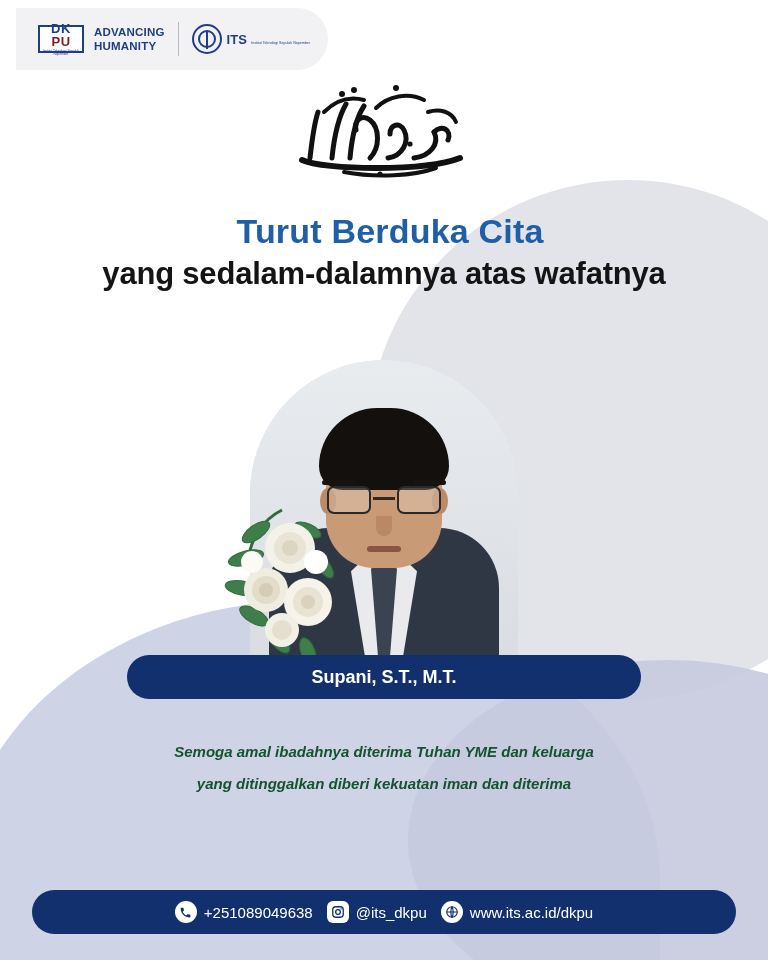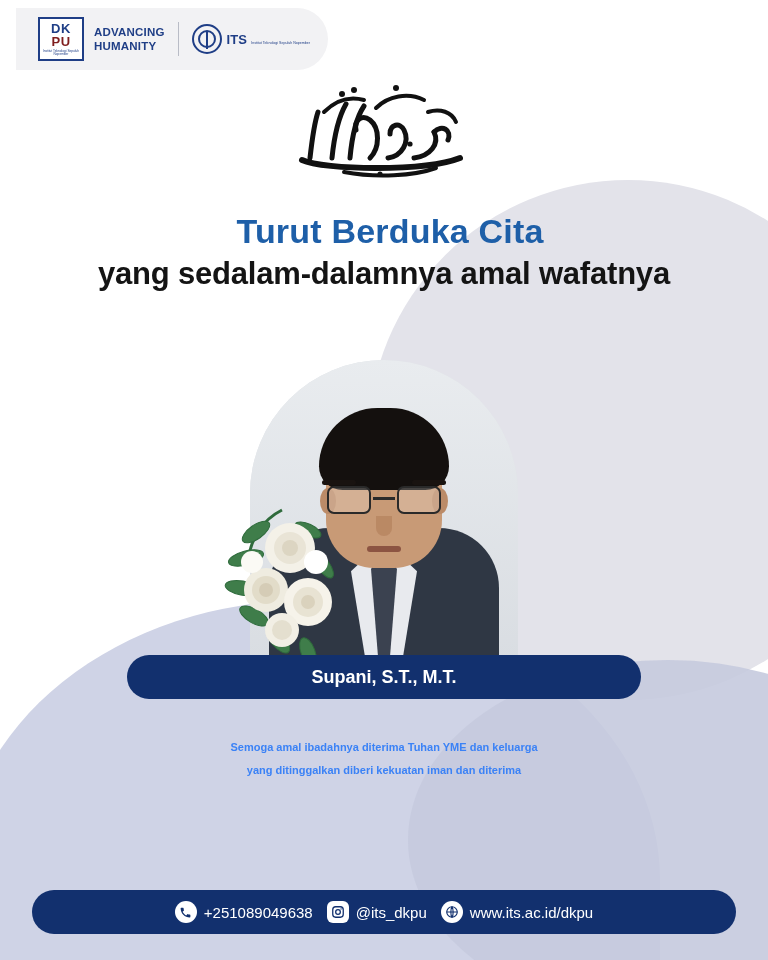--- a/index.html
+++ b/index.html
@@ -69,7 +69,7 @@
   }
   .dkpu-logo {
     width: 46px;
-    height: 44px;
+    height: 28px;
     background: #ffffff;
     border: 2px solid #1f3e86;
     display: flex;

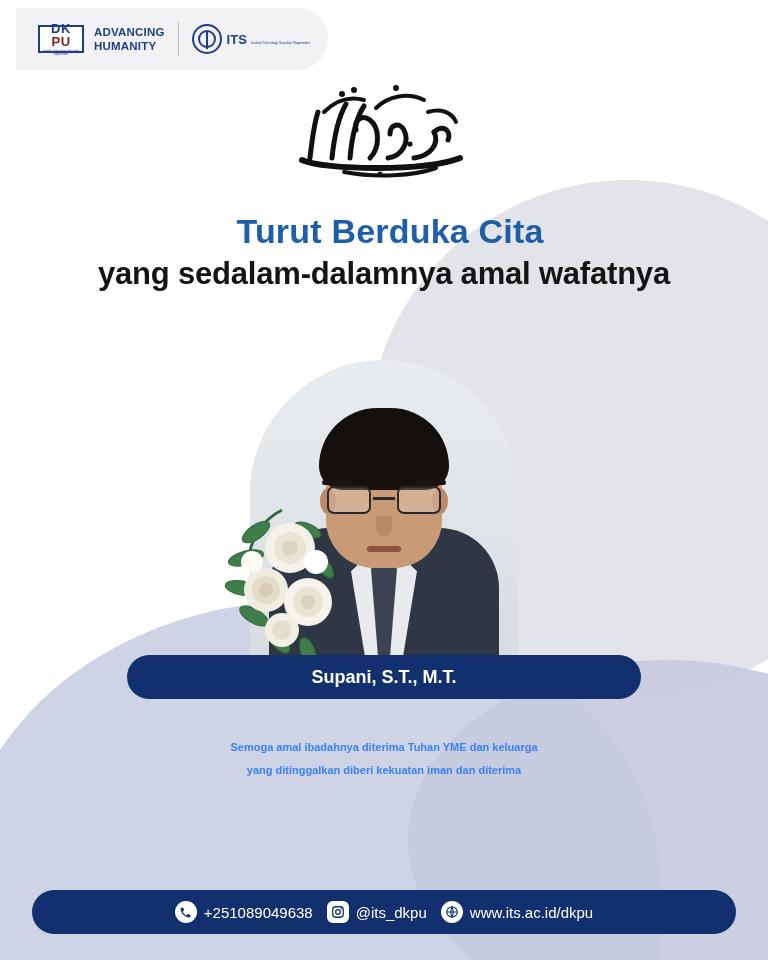--- a/index.html
+++ b/index.html
@@ -457,7 +457,7 @@
 
   <div class="headline">
     <div class="line1">Turut Berduka Cita</div>
-    <div class="line2">yang sedalam-dalamnya amal wafatnya</div>
+    <div class="line2">yang sedalam-dalamnya atas wafatnya</div>
   </div>
 
   <div class="portrait-wrap">

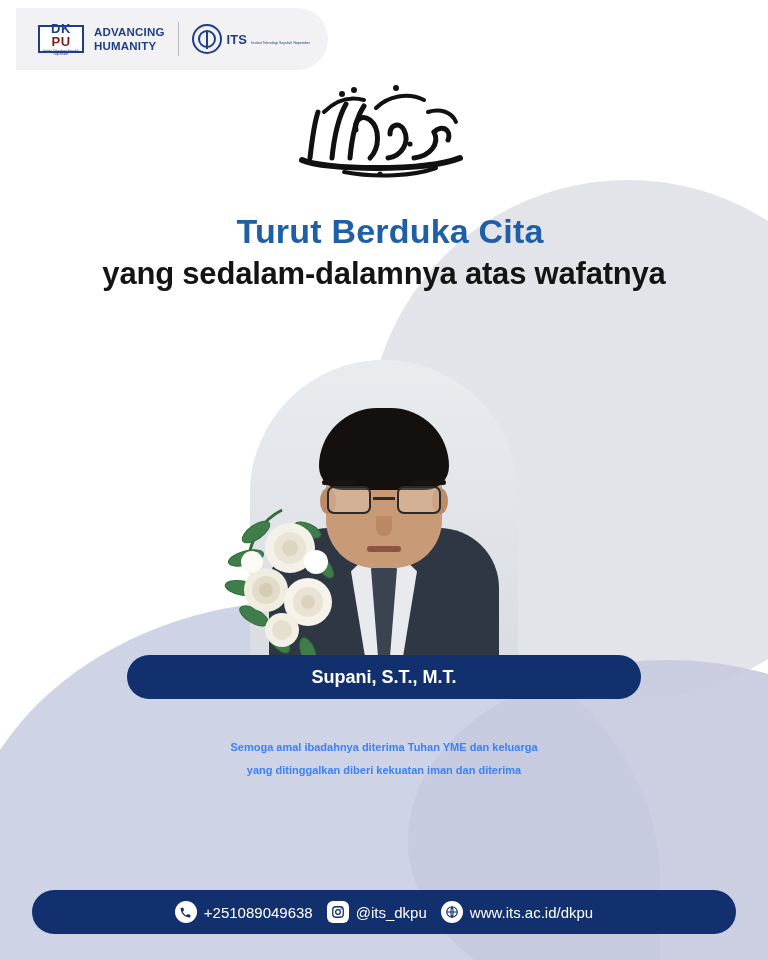--- a/index.html
+++ b/index.html
@@ -359,10 +359,11 @@
     z-index: 5;
   }
   .prayer div {
-    color: #3b82f6;
-    font-size: 11px;
+    color: #14532d;
+    font-size: 15px;
     font-weight: bold;
     line-height: 2.1;
+    font-style: italic;
   }
 
   

